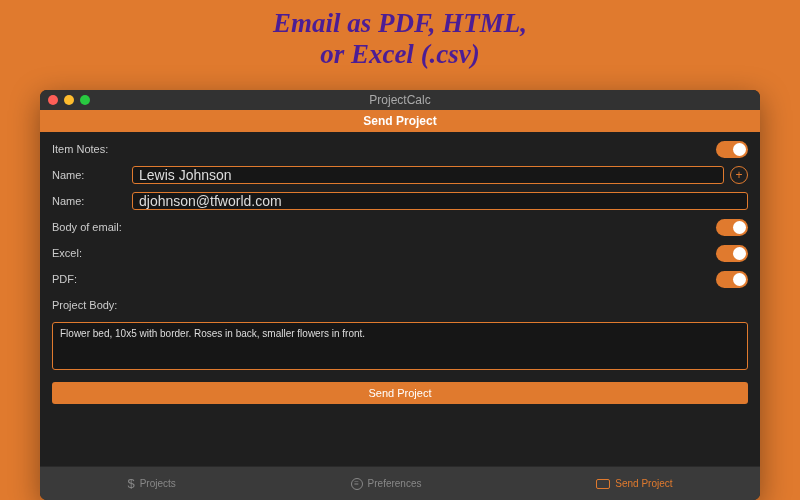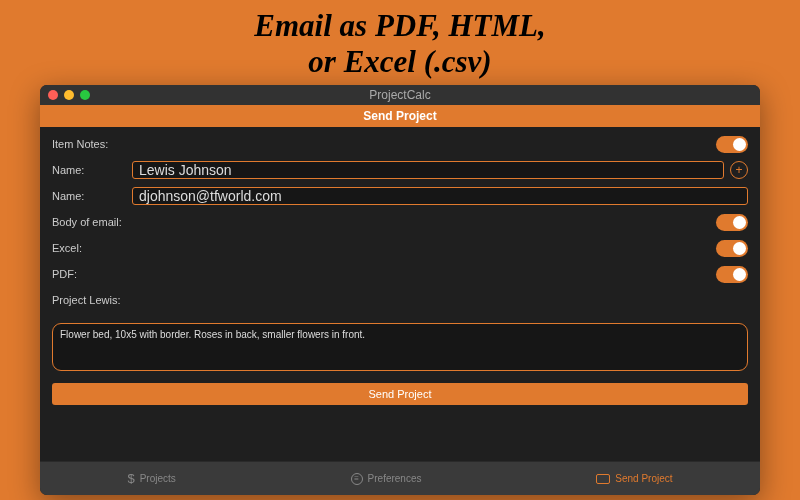--- a/index.html
+++ b/index.html
@@ -12,15 +12,15 @@
     align-items: center;
   }
   .promo {
-    color: #000000;
+    color: #4c1d95;
     font-family: "Bradley Hand", "Segoe Script", cursive;
     font-style: italic;
     font-weight: 600;
     text-align: center;
-    font-size: 31px;
+    font-size: 27px;
     line-height: 1.15;
     margin-top: 8px;
-    margin-bottom: 6px;
+    margin-bottom: 20px;
   }
   .window {
     width: 720px;

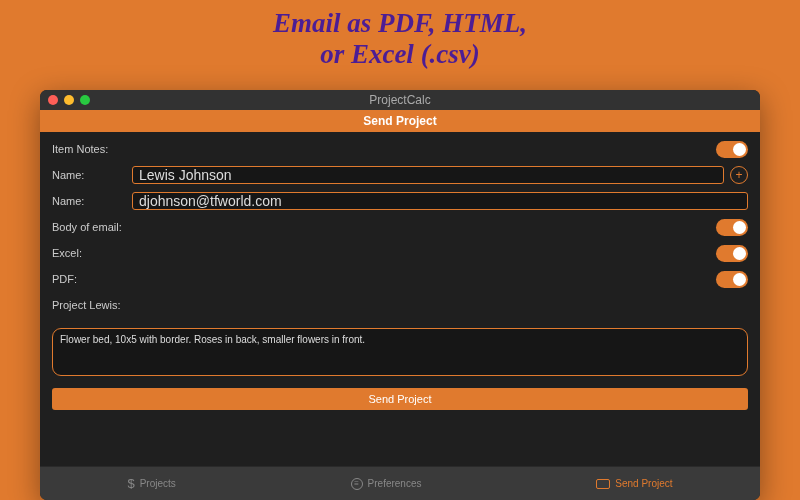--- a/index.html
+++ b/index.html
@@ -228,7 +228,7 @@
     </div>
 
     <div class="row">
-      <div class="label" style="width:auto">Project Lewis:</div>
+      <div class="label" style="width:auto">Project Body:</div>
     </div>
     <div class="textarea">Flower bed, 10x5 with border. Roses in back, smaller flowers in front.</div>
 

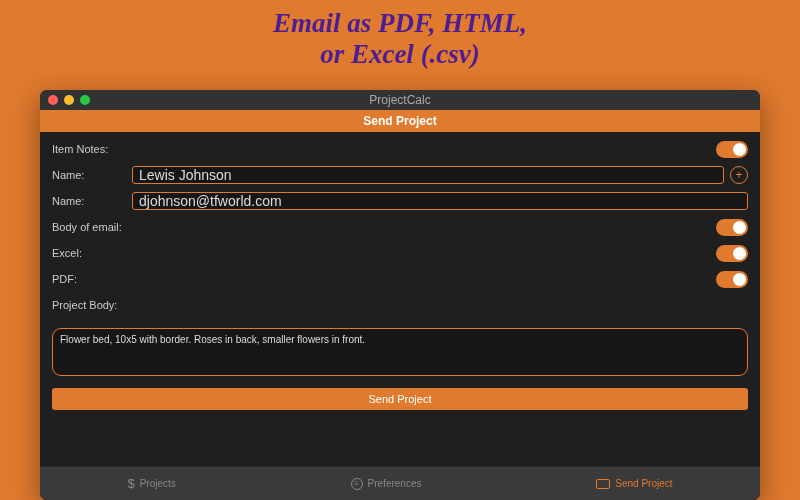--- a/index.html
+++ b/index.html
@@ -121,12 +121,12 @@
   .textarea {
     background: #161616;
     border: 1px solid #e07a2e;
-    border-radius: 9px;
+    border-radius: 3px;
     color: #ddd;
     font-size: 10px;
     padding: 5px 7px;
     height: 48px;
-    margin-top: 8px;
+    margin-top: 2px;
   }
   .sendbtn {
     background: #e07a2e;

